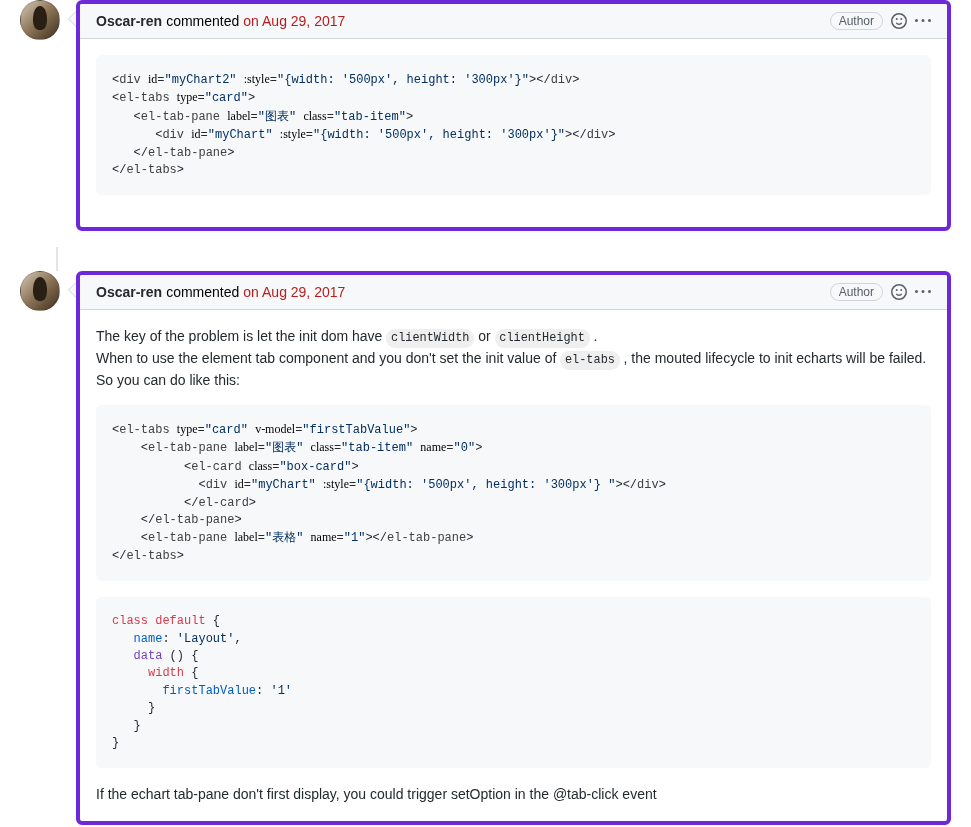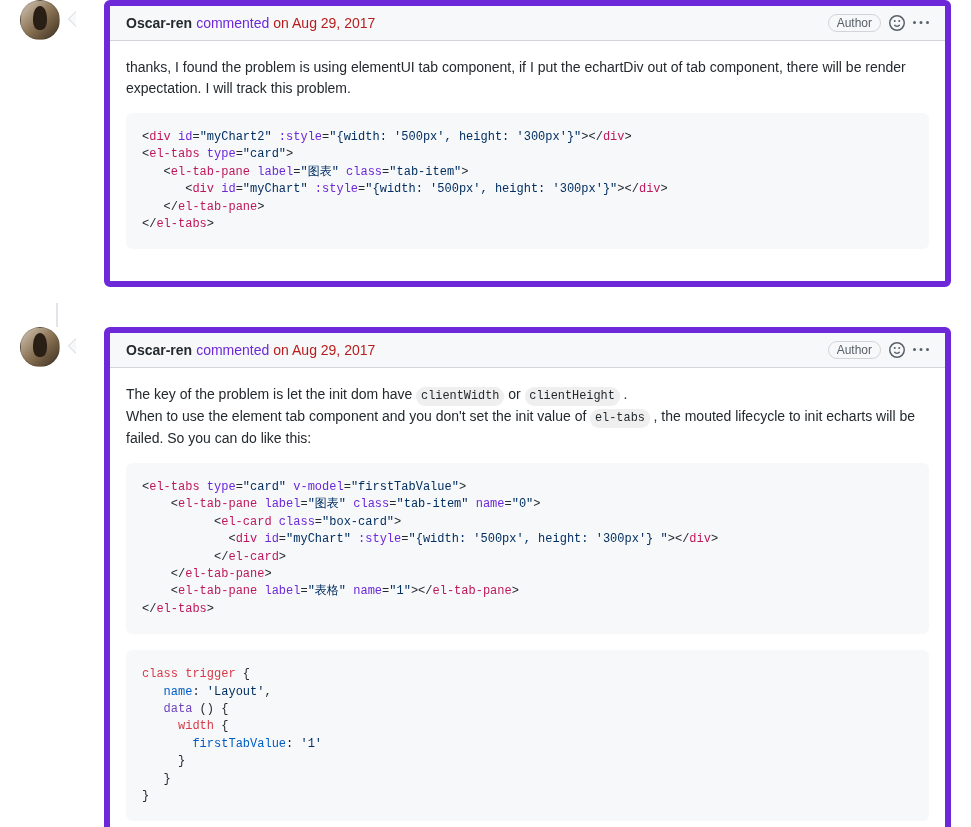--- a/index.html
+++ b/index.html
@@ -62,10 +62,9 @@
       border-right: 7px solid #f6f8fa;
     }
     .comment-box {
-      border: 6px solid #6d28d9;
+      border: 4px solid #6d28d9;
       border-radius: 6px;
       overflow: hidden;
-      margin-left: 28px;
     }
     .comment-header {
       background: #f6f8fa;

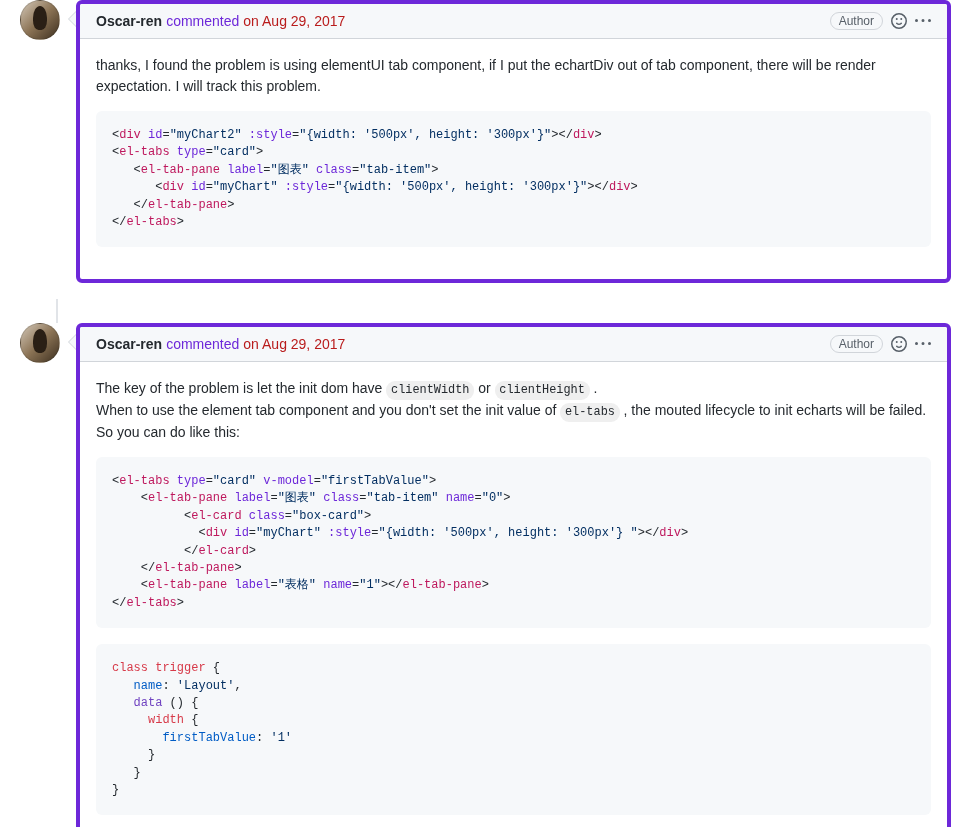--- a/index.html
+++ b/index.html
@@ -84,7 +84,7 @@
       color: #24292e;
     }
     .comment-action {
-      color: #6d28d9;
+      color: #000000;
     }
     .comment-time {
       color: #b91c1c;

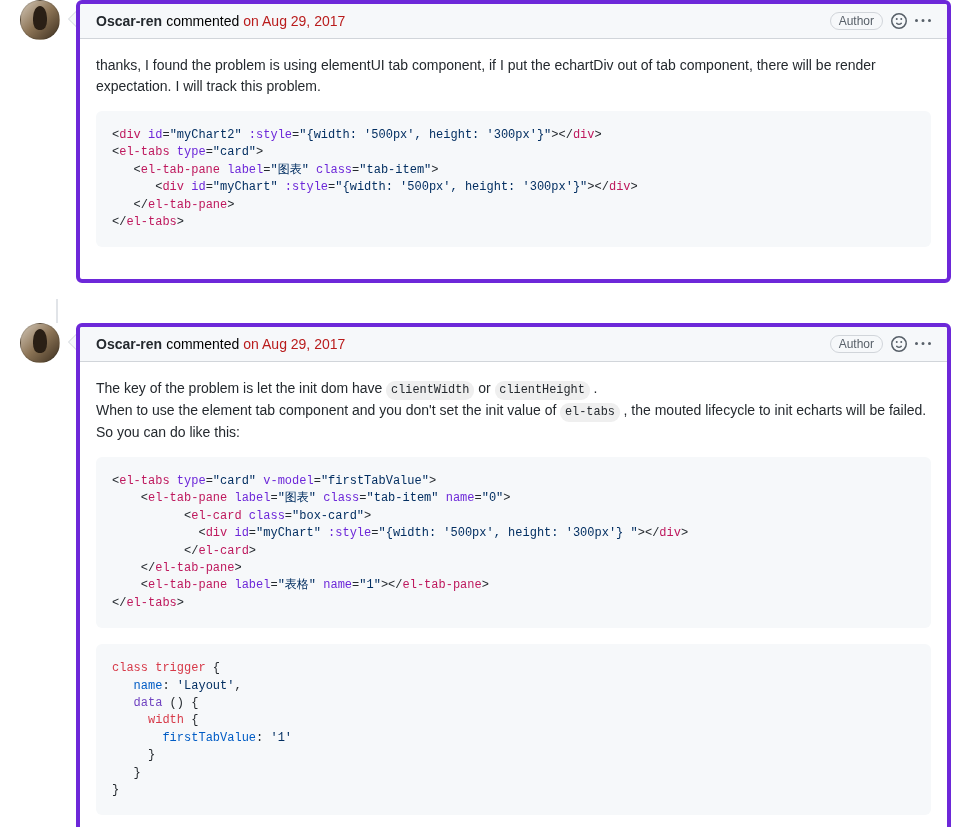--- a/index.html
+++ b/index.html
@@ -186,7 +186,6 @@
         </div>
       </div>
       <div class="comment-body">
-        <p>thanks, I found the problem is using elementUI tab component, if I put the echartDiv out of tab component, there will be render expectation. I will track this problem.</p>
         <div class="code-block">
 <pre>&lt;<span class="pl-ent">div</span> <span class="pl-e">id</span>=<span class="pl-s">"myChart2"</span> <span class="pl-e">:style</span>=<span class="pl-s">"{width: '500px', height: '300px'}"</span>&gt;&lt;/<span class="pl-ent">div</span>&gt;
 &lt;<span class="pl-ent">el-tabs</span> <span class="pl-e">type</span>=<span class="pl-s">"card"</span>&gt;

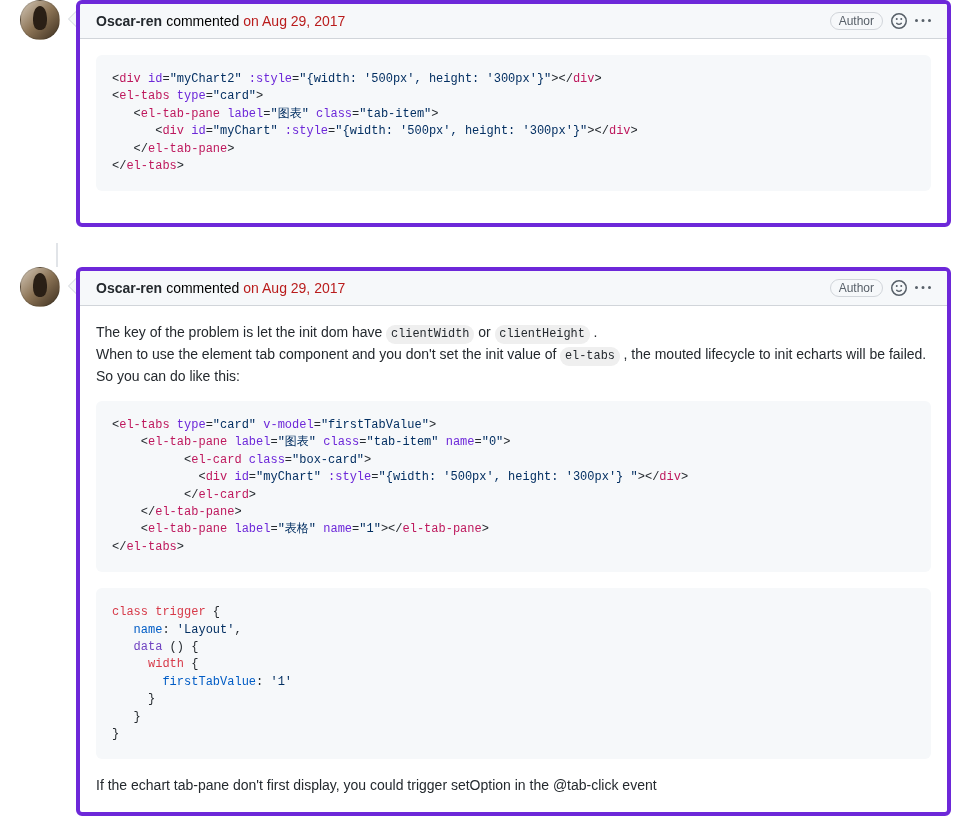--- a/index.html
+++ b/index.html
@@ -144,7 +144,7 @@
       font-family: inherit;
       white-space: pre;
     }
-    .pl-ent { color: #be185d; }
+    .pl-ent { color: #404040; }
     .pl-e { color: #6d28d9; }
     .pl-s { color: #032f62; }
     .pl-k { color: #d73a49; }

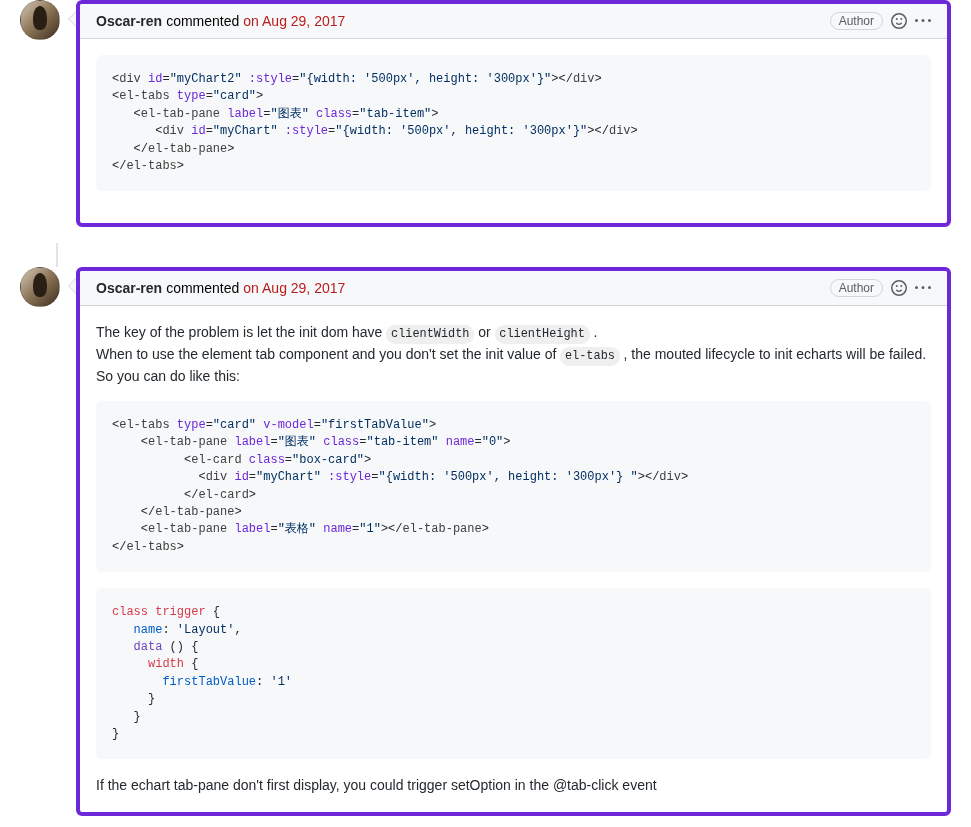--- a/index.html
+++ b/index.html
@@ -145,7 +145,7 @@
       white-space: pre;
     }
     .pl-ent { color: #404040; }
-    .pl-e { color: #6d28d9; }
+    .pl-e { color: #000000; font-family: Liberation Serif, serif; }
     .pl-s { color: #032f62; }
     .pl-k { color: #d73a49; }
     .pl-c1 { color: #005cc5; }

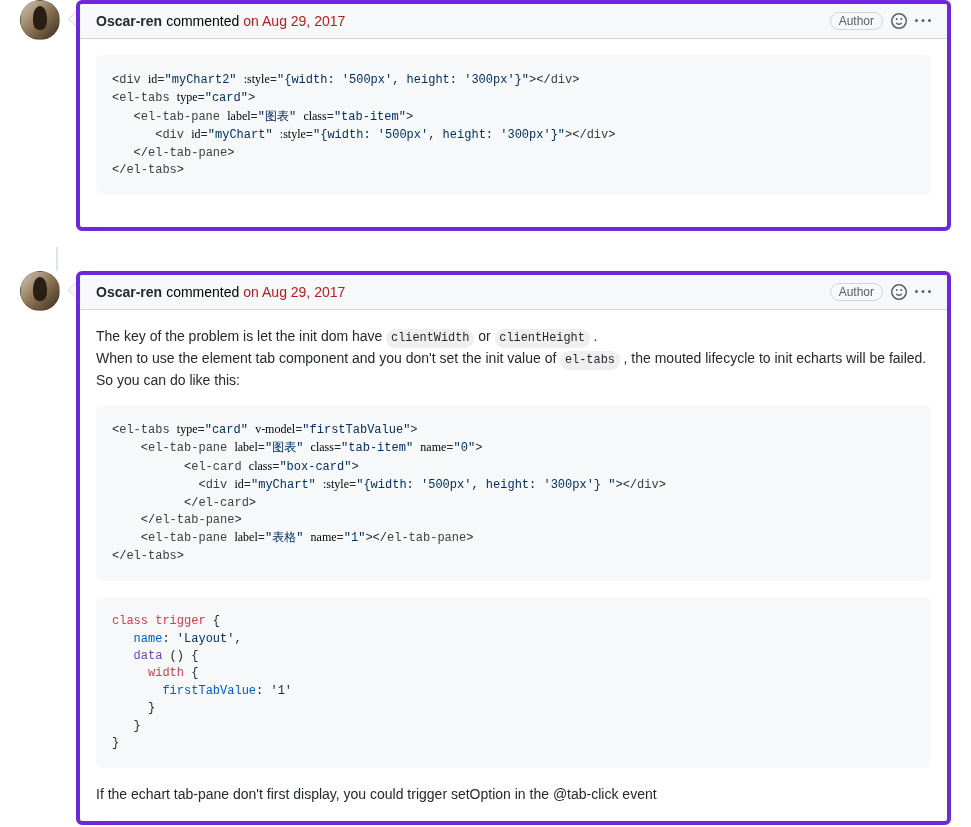--- a/index.html
+++ b/index.html
@@ -241,7 +241,7 @@
         </div>
 
         <div class="code-block">
-<pre><span class="pl-k">class</span> <span class="pl-k">trigger</span> {
+<pre><span class="pl-k">class</span> <span class="pl-k">default</span> {
    <span class="pl-c1">name</span>: <span class="pl-s">'Layout'</span>,
    <span class="pl-en">data</span> () {
      <span class="pl-k">width</span> {

